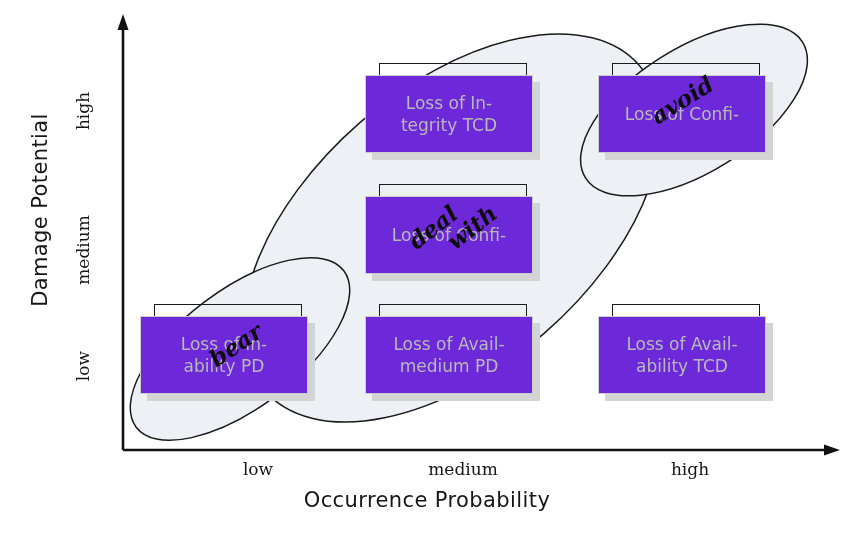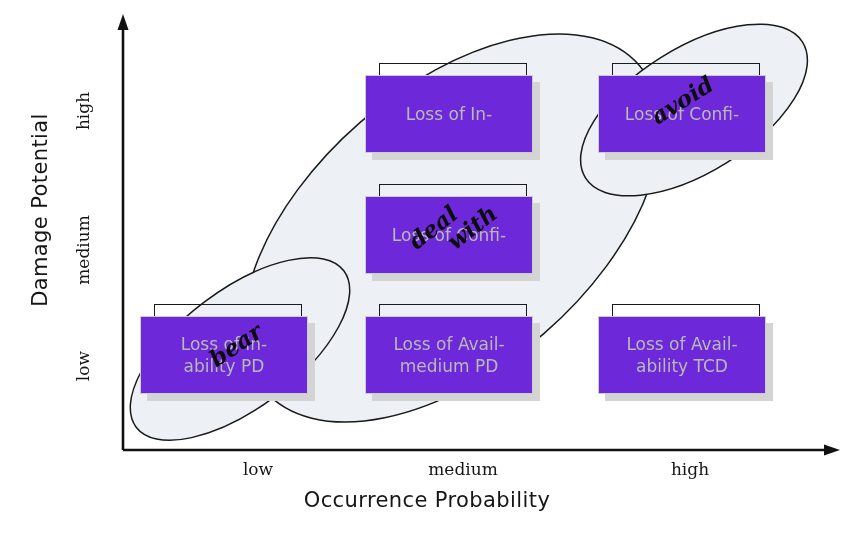--- a/index.html
+++ b/index.html
@@ -151,6 +151,7 @@
     <div class="backplate"></div>
     <div class="panel">
       <span>Loss of In-</span>
+      <span>tegrity TCD</span>
     </div>
   </div>
 

